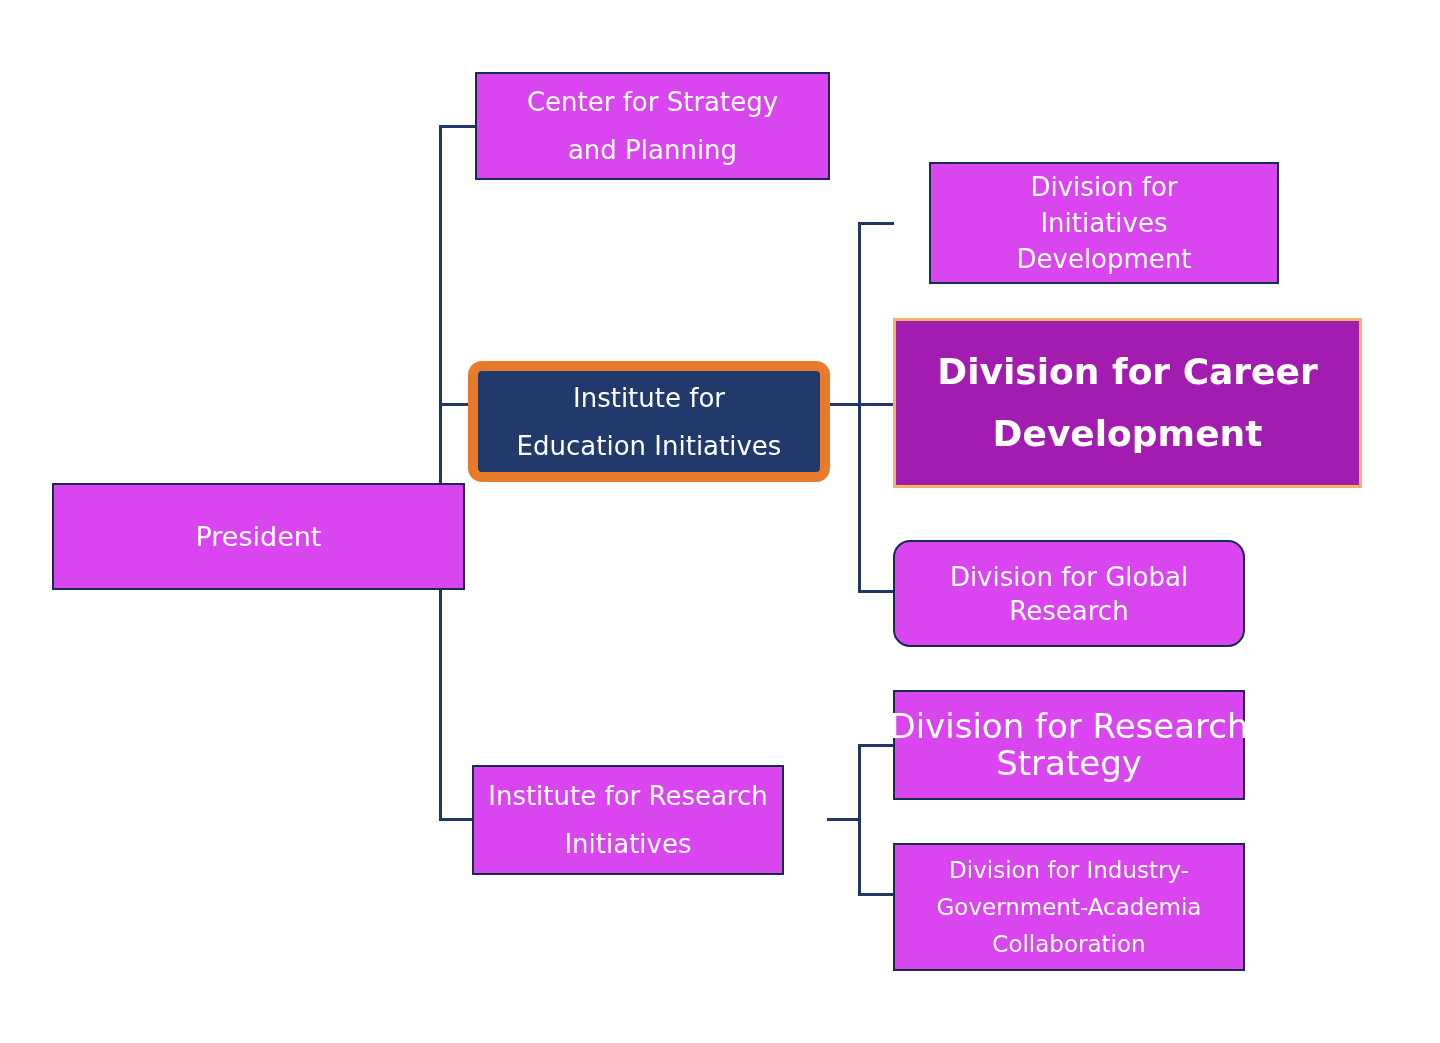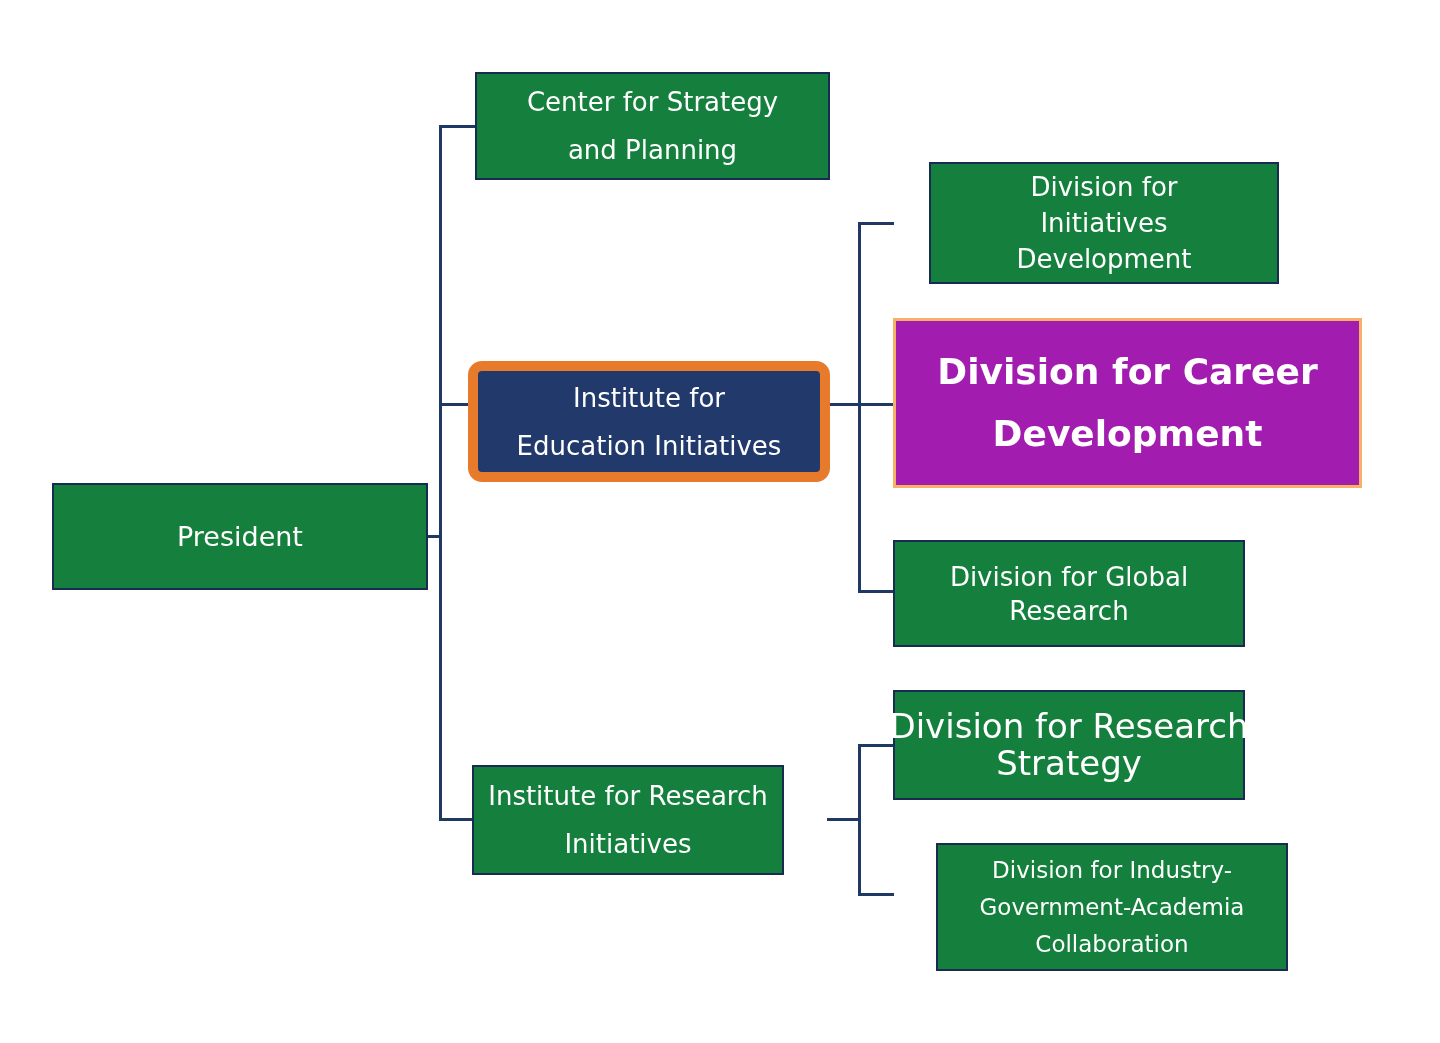--- a/index.html
+++ b/index.html
@@ -20,7 +20,7 @@
   }
   .node .line-txt{display:block;white-space:nowrap;}
   .navy{
-    background:#15803d;
+    background:#d946ef;
     border:2px solid #182c52;
   }
   

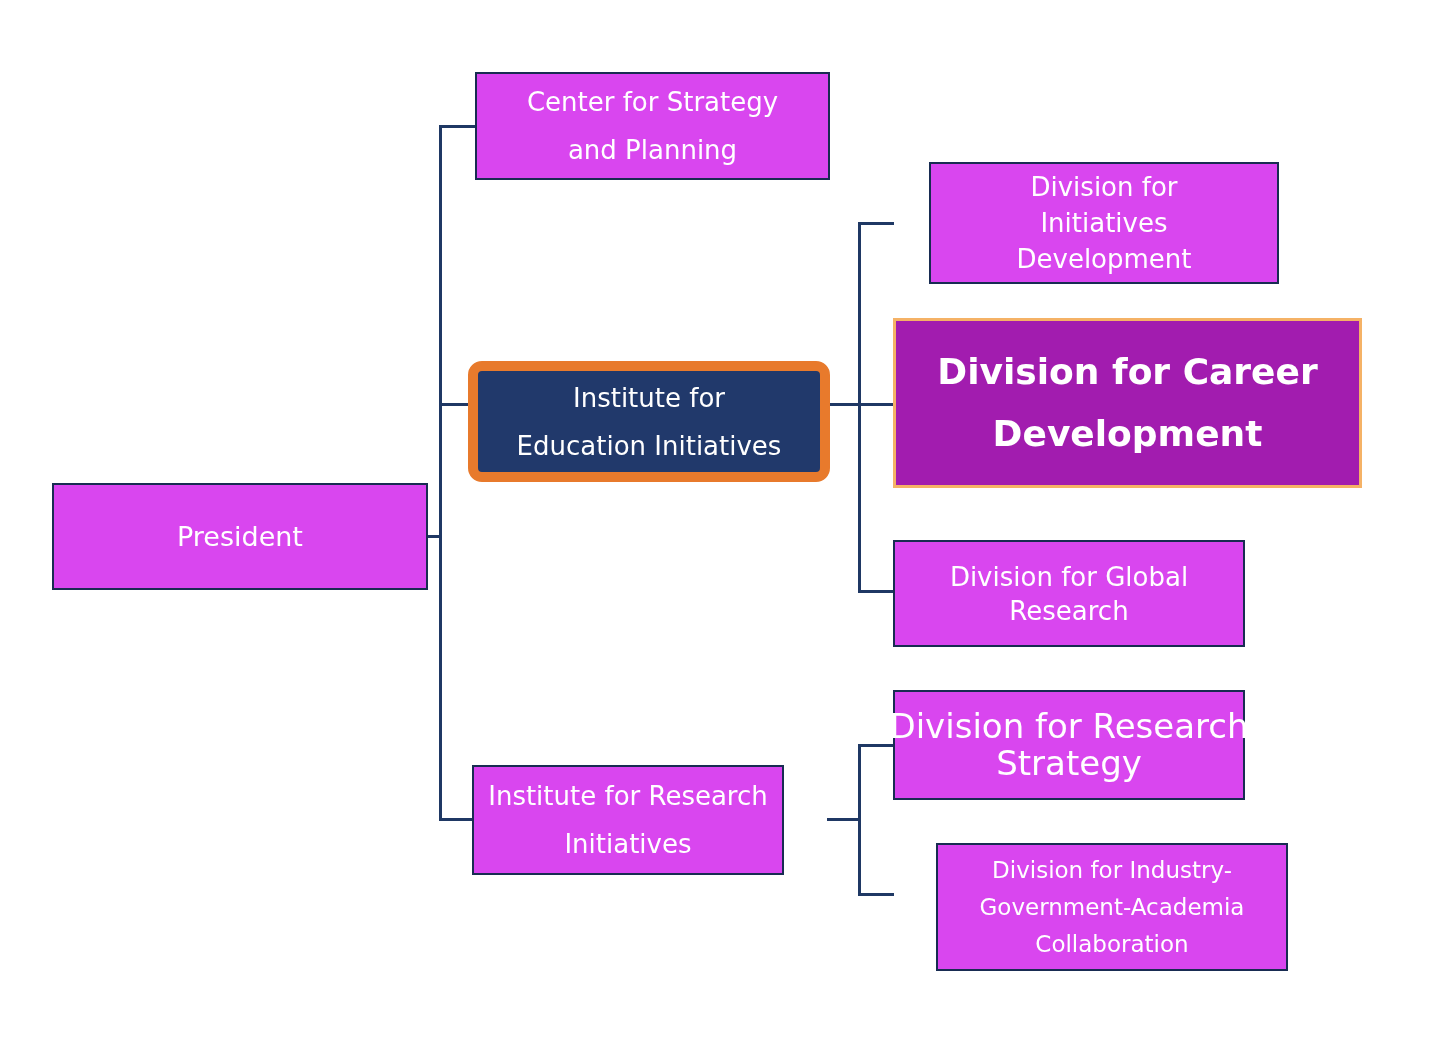--- a/index.html
+++ b/index.html
@@ -24,7 +24,7 @@
     border:2px solid #182c52;
   }
   
-  .n-president{left:52px;top:483px;width:376px;height:107px;font-size:27px;}
+  .n-president{left:52px;top:483px;width:413px;height:107px;font-size:27px;}
   
   .n-center{left:475px;top:72px;width:355px;height:108px;font-size:26px;line-height:48px;}
   

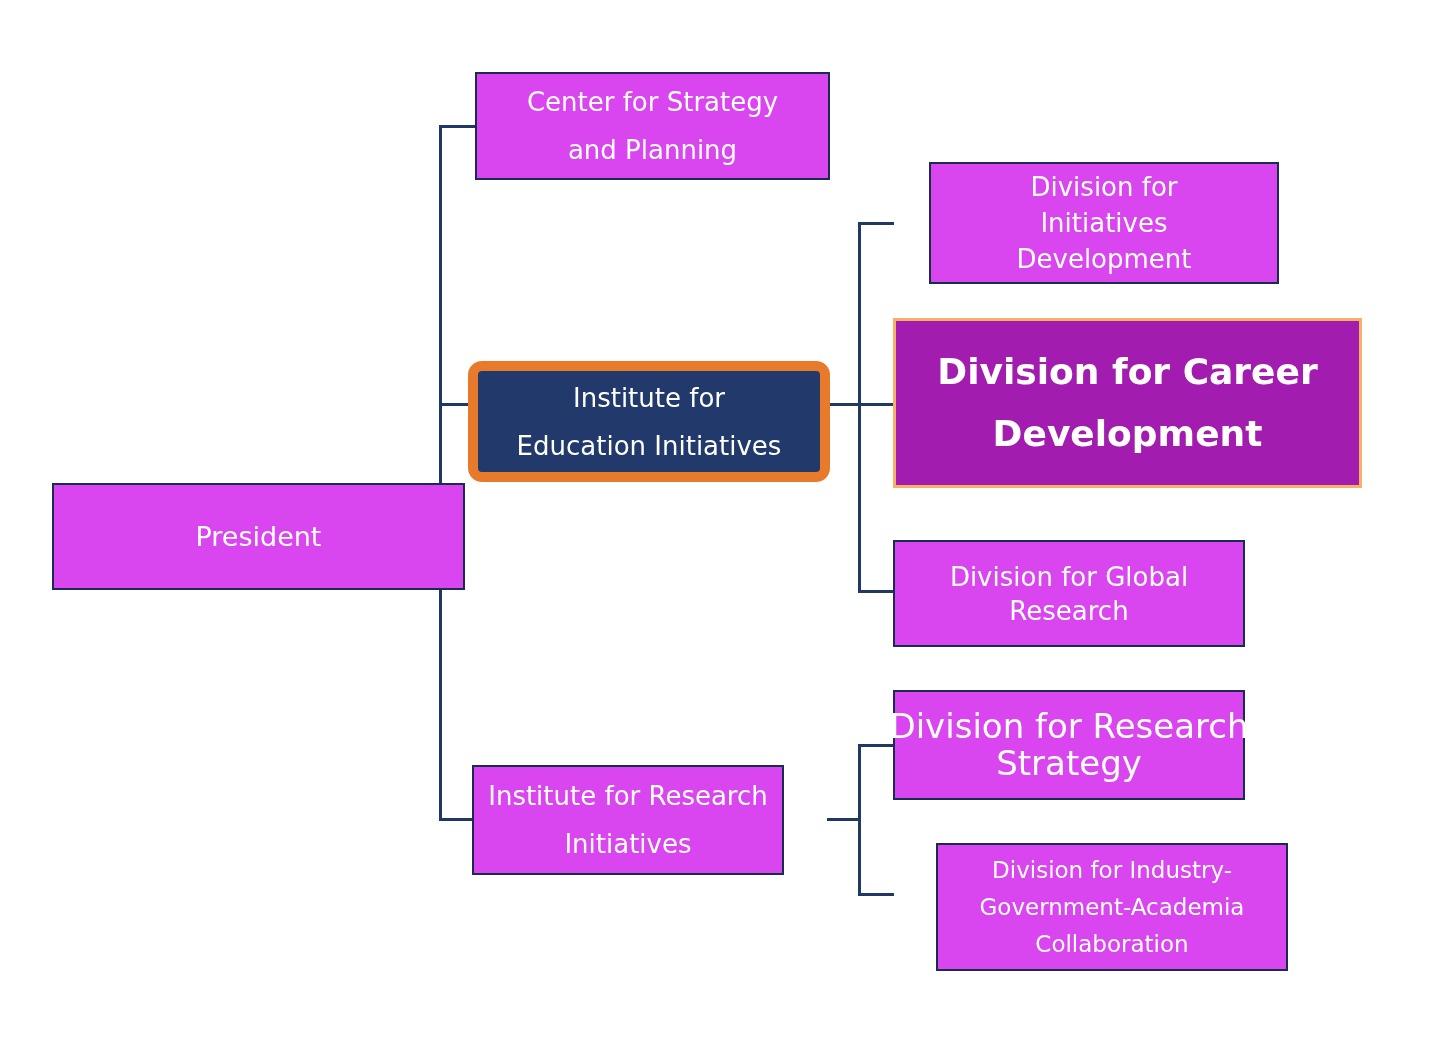--- a/index.html
+++ b/index.html
@@ -45,7 +45,7 @@
     font-size:36px;font-weight:bold;line-height:62px;
   }
   
-  .n-global{left:893px;top:540px;width:352px;height:107px;font-size:26px;line-height:34px;}
+  .n-global{left:893px;top:540px;width:352px;height:107px;font-size:26px;line-height:34px;border-radius:17px;}
   
   .n-res-inst{left:472px;top:765px;width:312px;height:110px;font-size:26px;line-height:48px;}
   

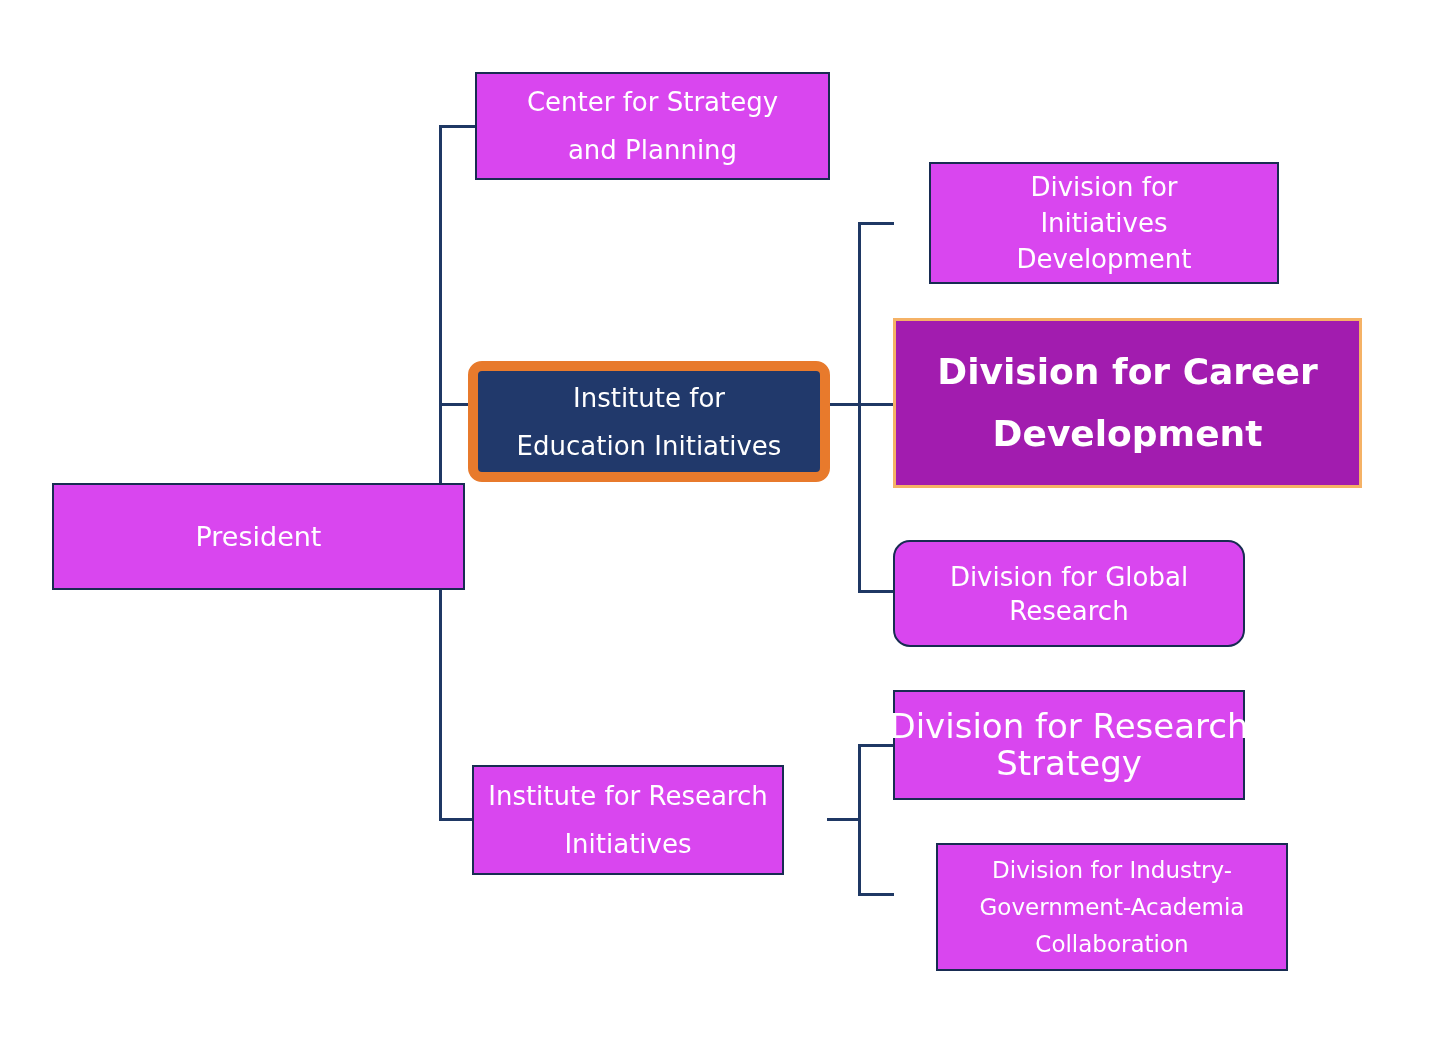--- a/index.html
+++ b/index.html
@@ -51,7 +51,7 @@
   
   .n-resstr{left:893px;top:690px;width:352px;height:110px;font-size:34px;line-height:37px;}
   
-  .n-iga{left:936px;top:843px;width:352px;height:128px;font-size:23px;line-height:37px;}
+  .n-iga{left:893px;top:843px;width:352px;height:128px;font-size:23px;line-height:37px;}
 
   .connector{position:absolute;background:#1f3864;}
   

